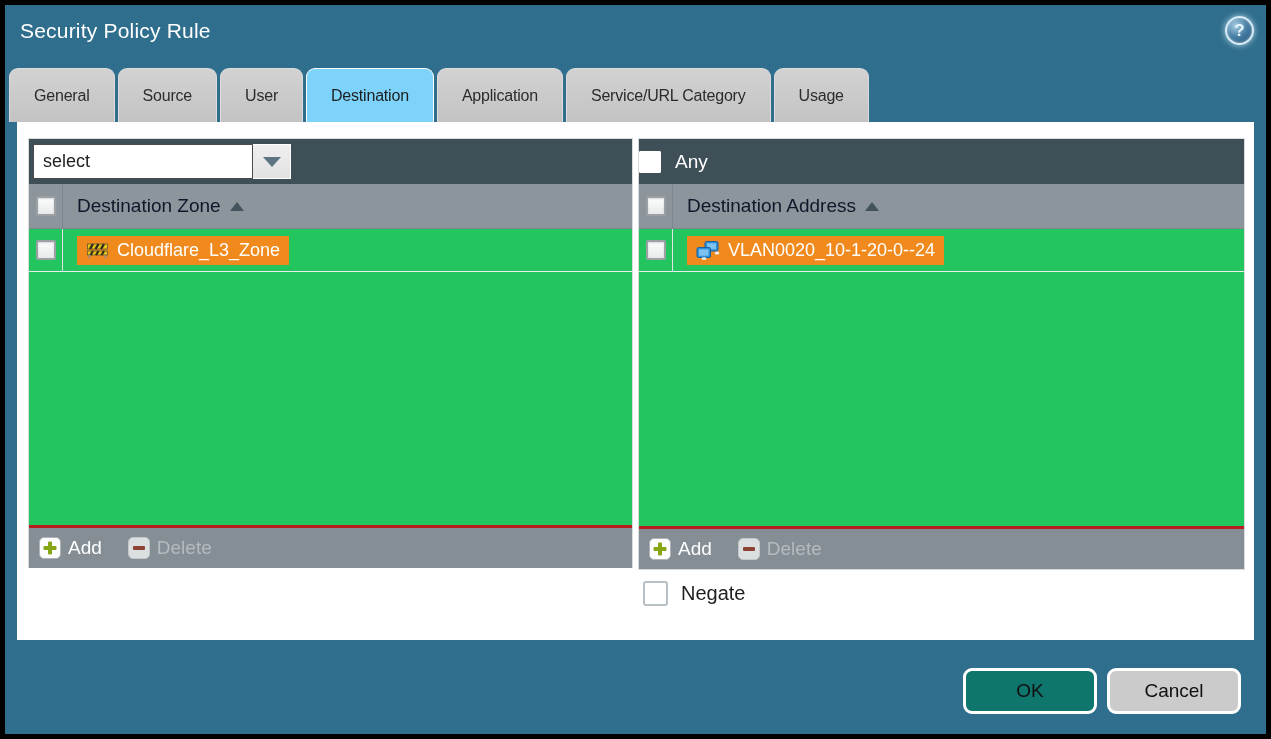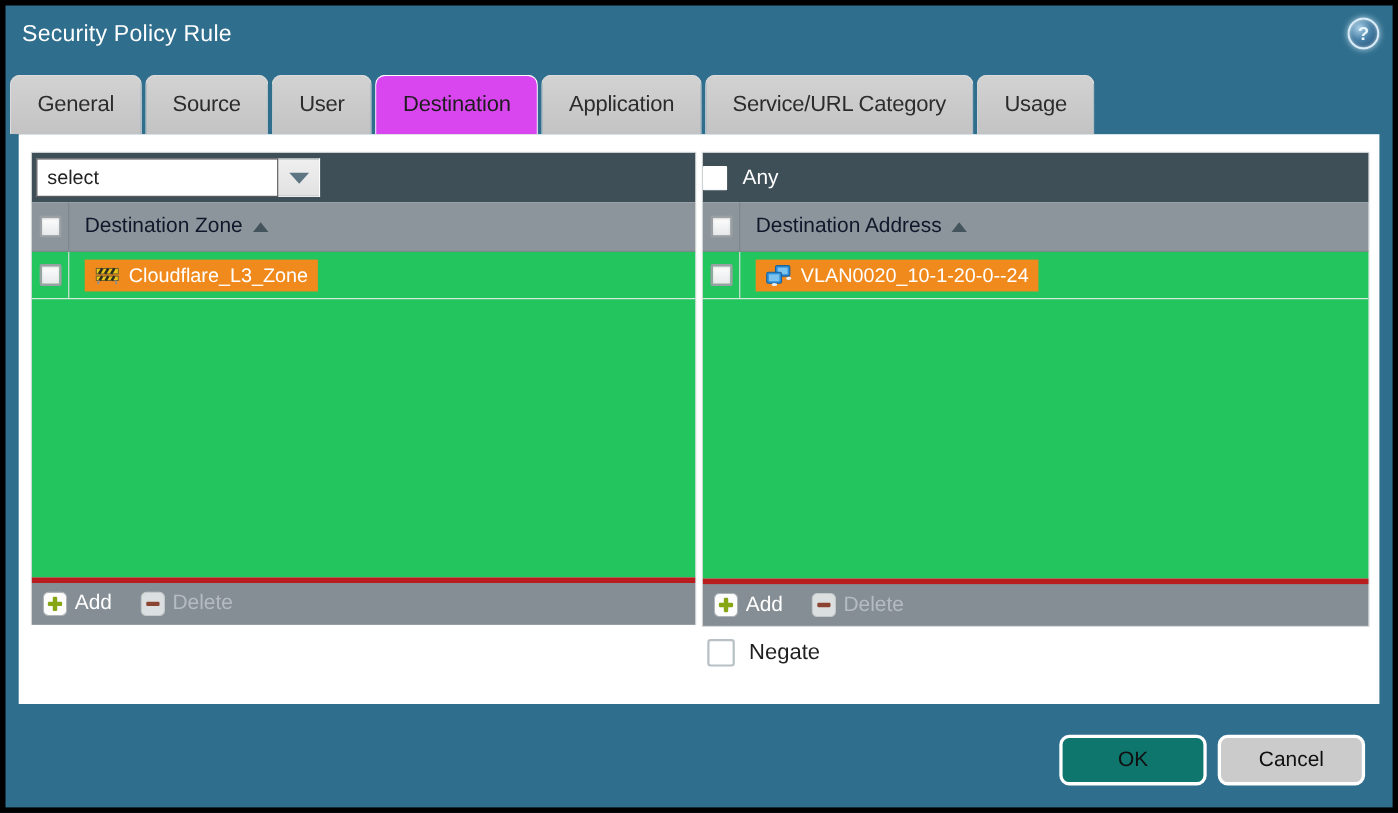--- a/index.html
+++ b/index.html
@@ -34,7 +34,7 @@
     background:linear-gradient(#d2d2d2,#c3c3c3);
     border:1px solid #dcdcdc; border-bottom:none;
     border-radius:9px 9px 0 0;
-    font-size:20px; color:#2c2c2c; letter-spacing:-.2px;
+    font-size:16px; color:#2c2c2c; letter-spacing:-.2px;
     display:flex; align-items:center; justify-content:center;
     cursor:pointer; white-space:nowrap;
   }

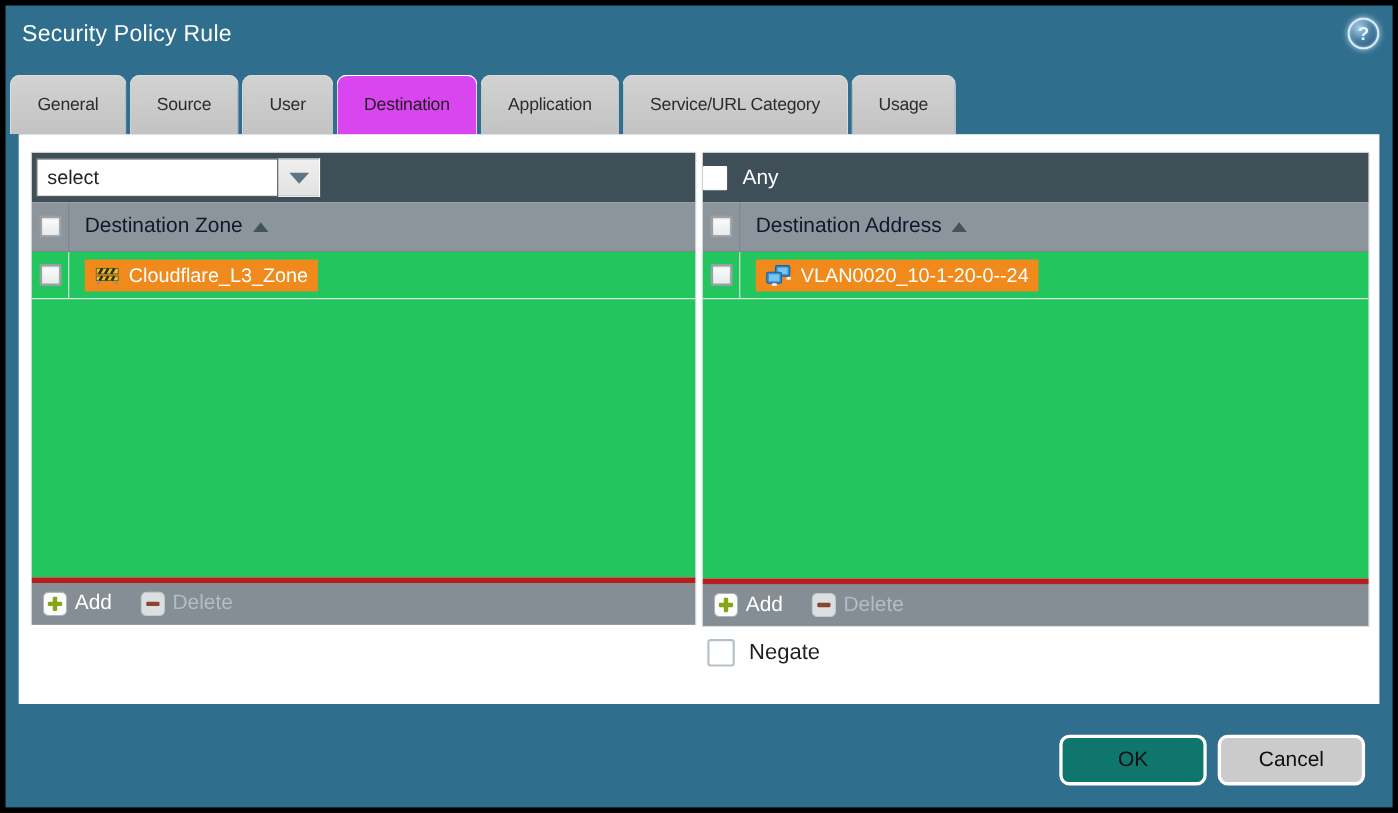--- a/index.html
+++ b/index.html
@@ -38,7 +38,7 @@
     display:flex; align-items:center; justify-content:center;
     cursor:pointer; white-space:nowrap;
   }
-  .tab.active { background:#d946ef; border-color:#fff; color:#1d1d1d; }
+  .tab.active { background:#7dd3fc; border-color:#fff; color:#1d1d1d; }
 
   
   .content {

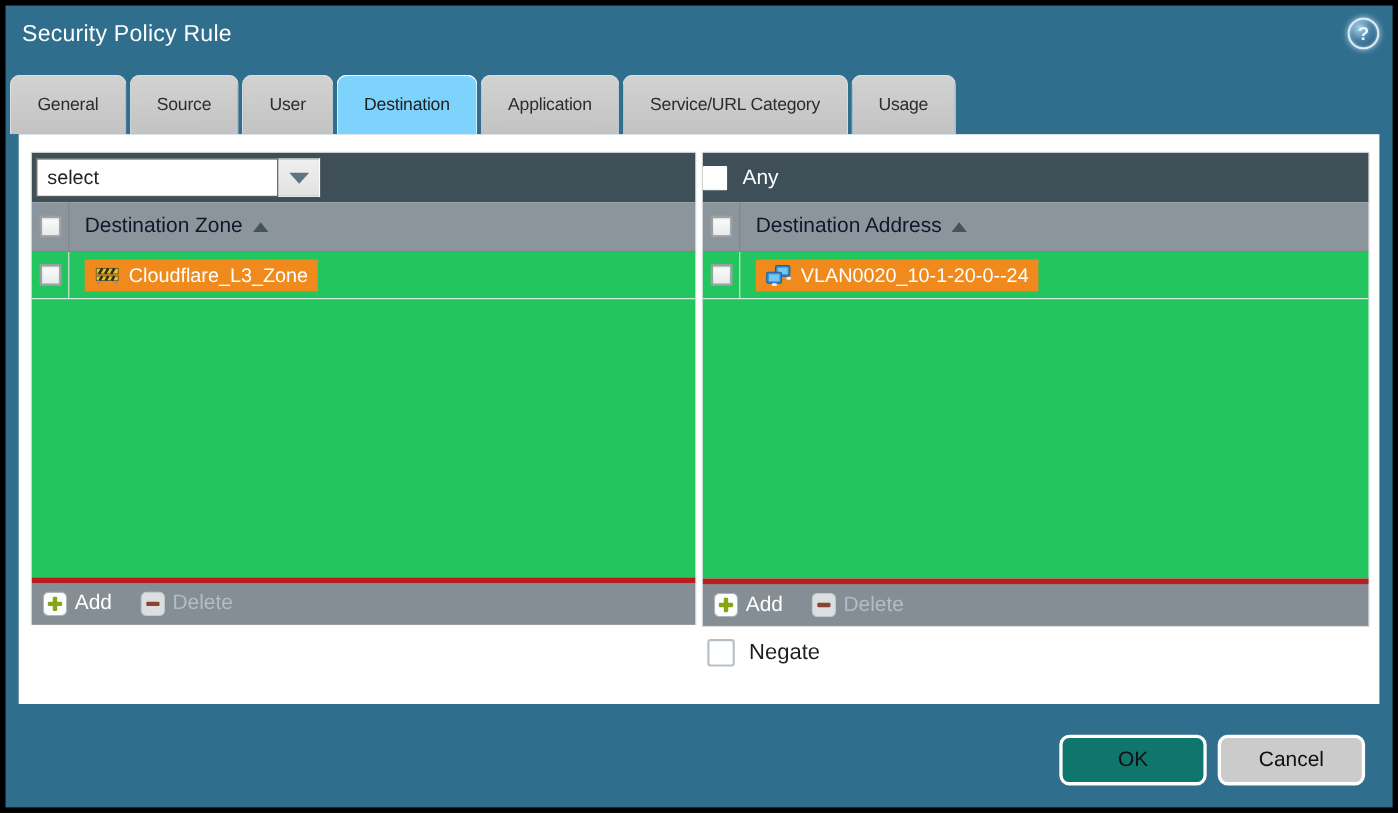--- a/index.html
+++ b/index.html
@@ -106,7 +106,7 @@
 
   .panel-footer {
     height:43px; background:#858e95; display:flex; align-items:center;
-    gap:26px; padding-left:10px; border-top:5px solid #b91c1c;
+    gap:26px; padding-left:10px; border-top:3px solid #b91c1c;
   }
   .footer-btn { display:flex; align-items:center; gap:7px; cursor:pointer; }
   .footer-btn .btn-label { color:#fff; font-size:19px; }

